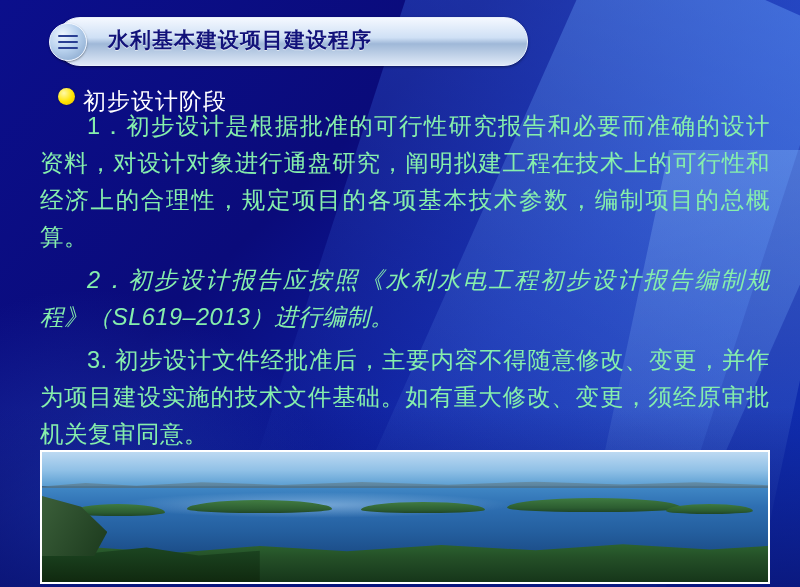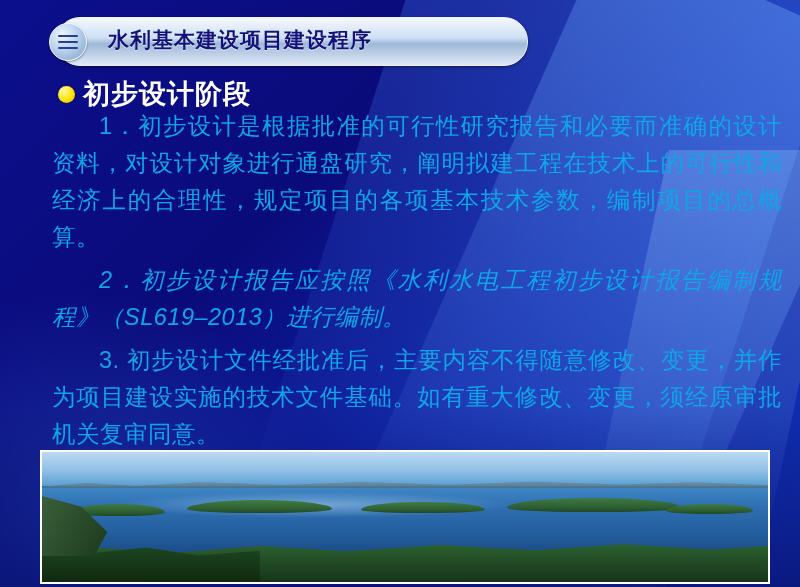--- a/index.html
+++ b/index.html
@@ -139,10 +139,11 @@
     box-shadow: 0 0 2px rgba(0,0,0,0.35);
   }
   .bullet-text {
-    font-size: 27px;
+    font-size: 23px;
     color: #ffffff;
-    font-weight: bold;
+    font-weight: normal;
     letter-spacing: 1px;
+    margin-top: 10px;
   }
 
   

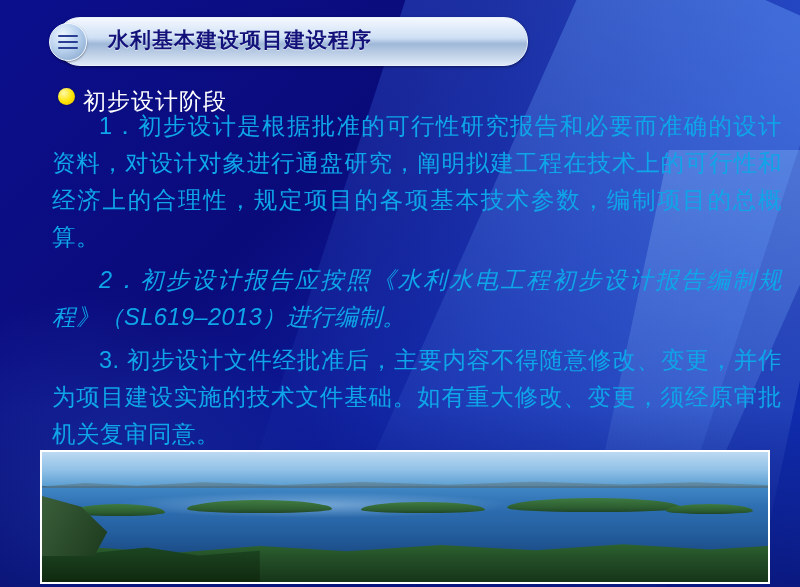--- a/index.html
+++ b/index.html
@@ -152,8 +152,7 @@
     left: 40px;
     top: 108px;
     width: 730px;
-    color: #0ea5e9;
-    margin-left: 12px;
+    color: #86efac;
   }
   .para {
     font-size: 23.5px;

